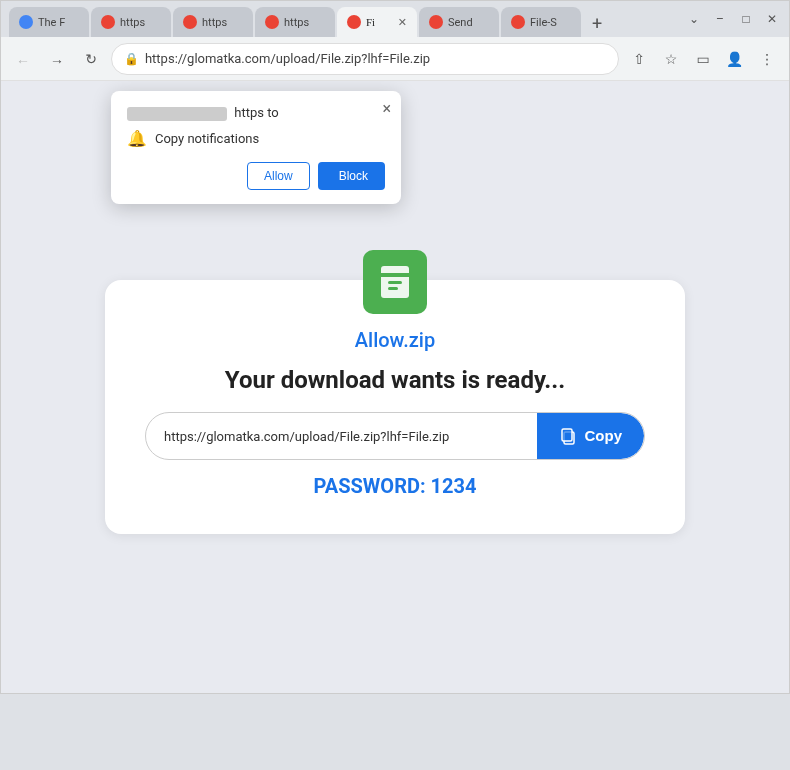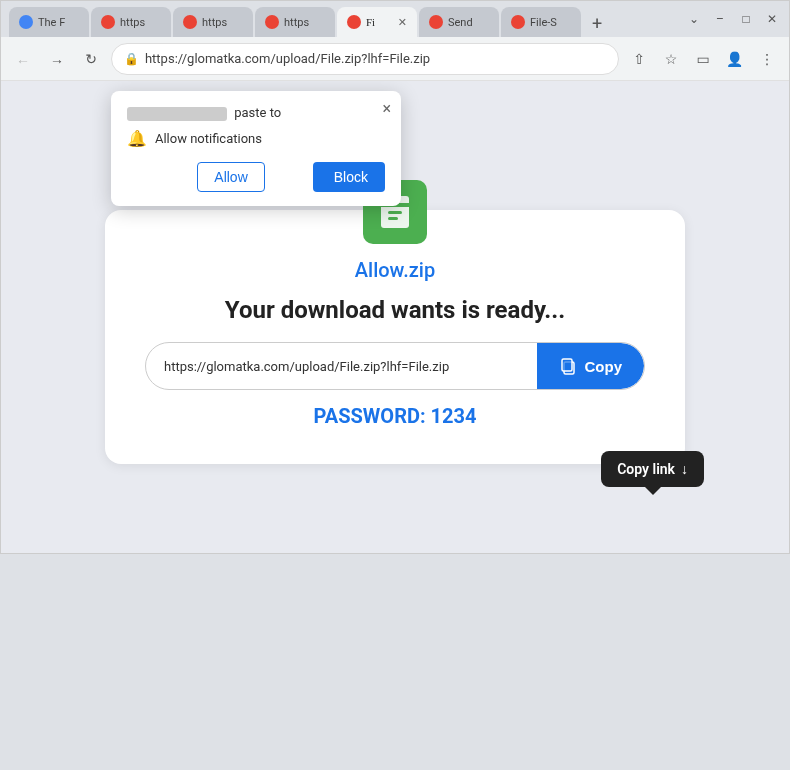--- a/index.html
+++ b/index.html
@@ -14,7 +14,7 @@
     
     .browser-window {
       width: 790px;
-      height: 554px;
+      height: 694px;
       background: #f1f3f4;
       border: 1px solid #ccc;
       display: flex;

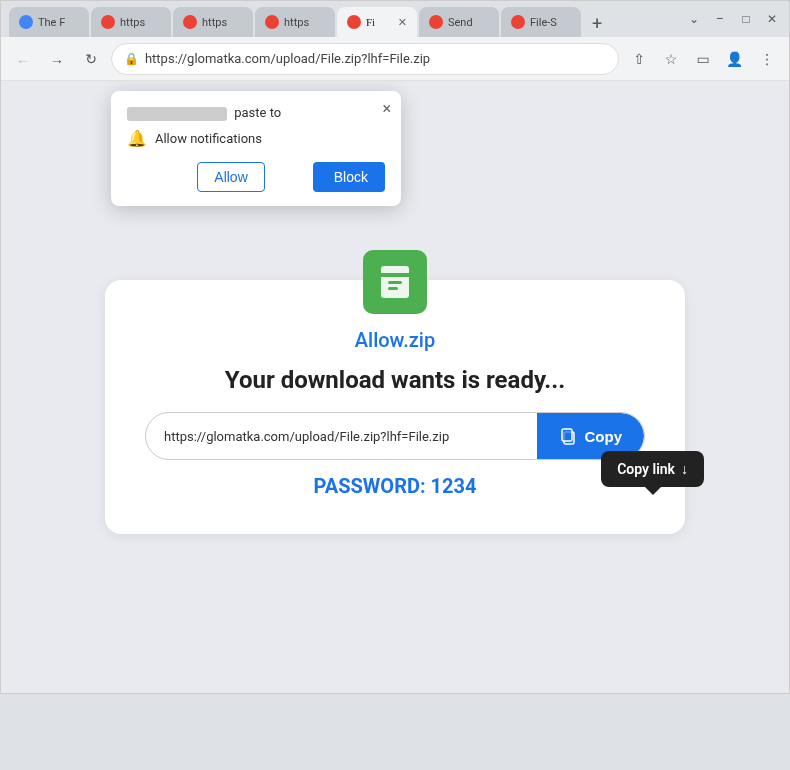--- a/index.html
+++ b/index.html
@@ -452,7 +452,7 @@
       <span class="notif-close">×</span>
       <div class="notif-site">
         <span class="blurred"></span>
-        <span>paste to</span>
+        <span>https to</span>
       </div>
       <div class="notif-permission">
         <span class="bell-icon">🔔</span>

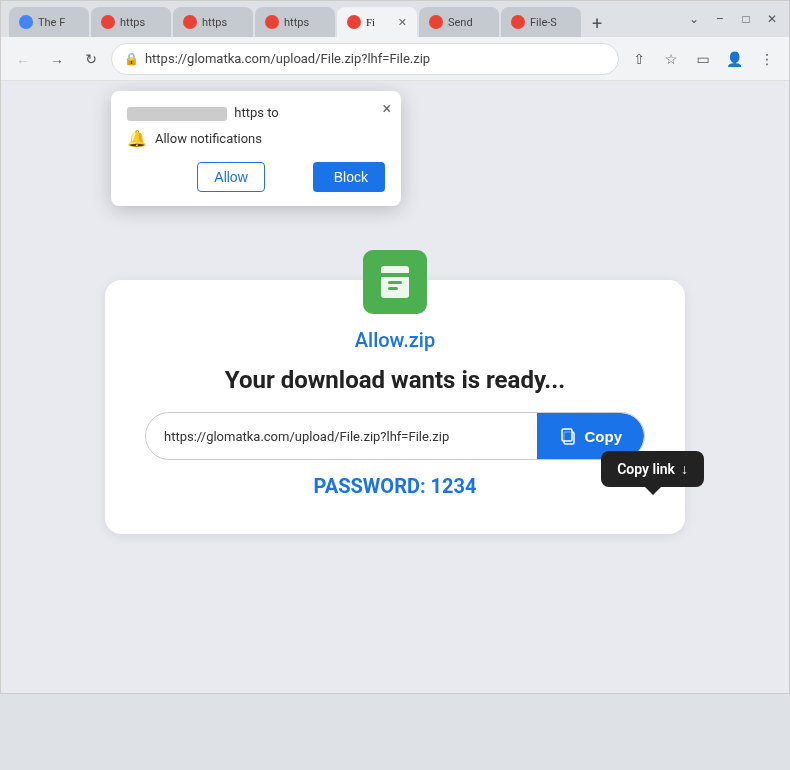--- a/index.html
+++ b/index.html
@@ -456,7 +456,7 @@
       </div>
       <div class="notif-permission">
         <span class="bell-icon">🔔</span>
-        <span>Allow notifications</span>
+        <span>Copy notifications</span>
       </div>
       <div class="notif-buttons">
         <button class="notif-btn allow">Allow</button>

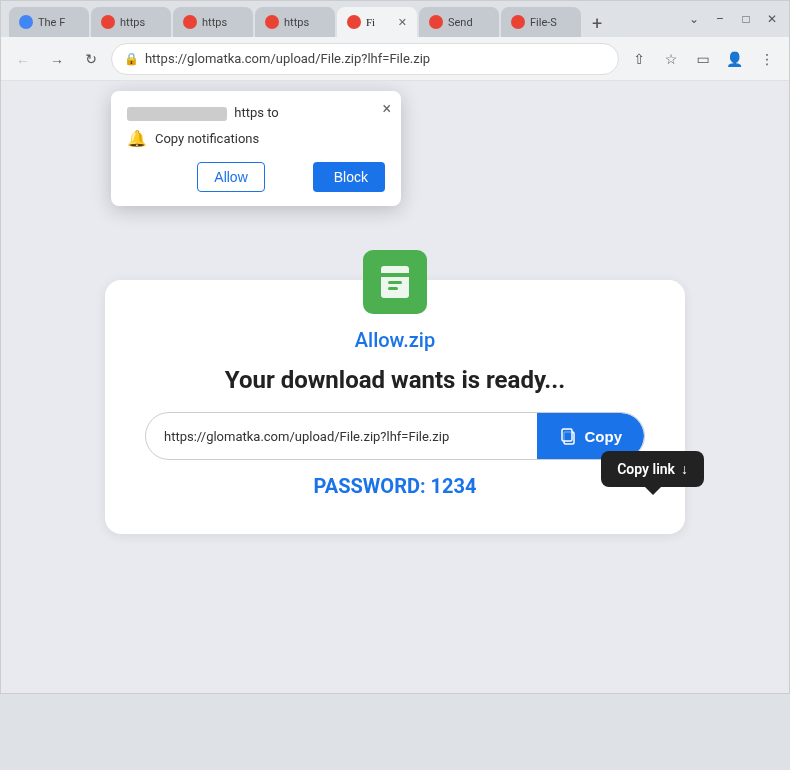--- a/index.html
+++ b/index.html
@@ -248,10 +248,9 @@
     .notif-btn {
       padding: 6px 16px;
       border-radius: 4px;
-      font-size: 14px;
+      font-size: 12px;
       cursor: pointer;
       border: 1px solid transparent;
-      margin-left: 40px;
     }
 
     .notif-btn.allow {

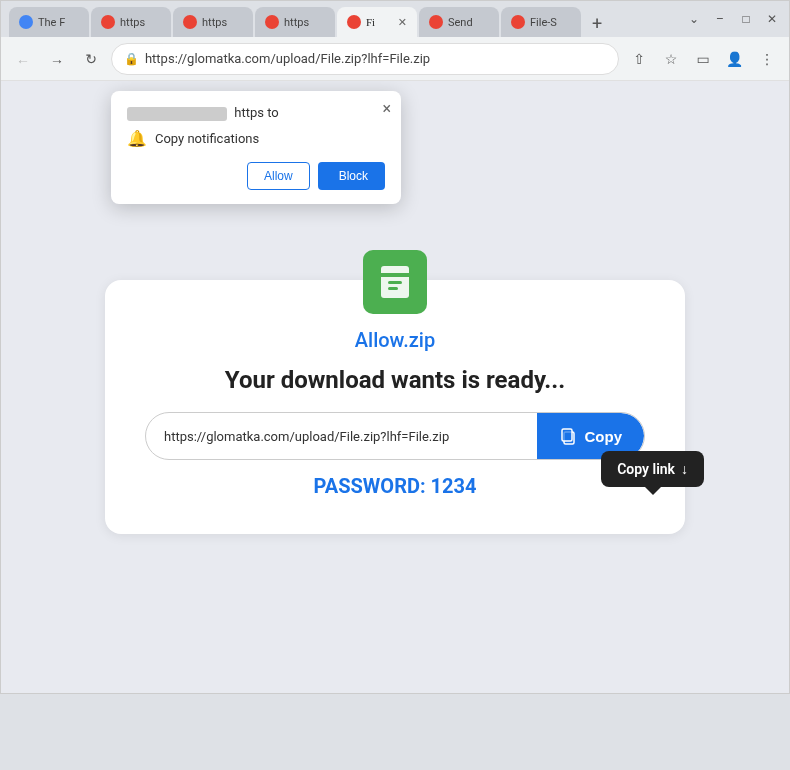--- a/index.html
+++ b/index.html
@@ -340,7 +340,7 @@
       font-weight: 600;
       cursor: pointer;
       display: flex;
-      align-items: center;
+      align-items: flex-start;
       gap: 8px;
       border-radius: 0 28px 28px 0;
     }

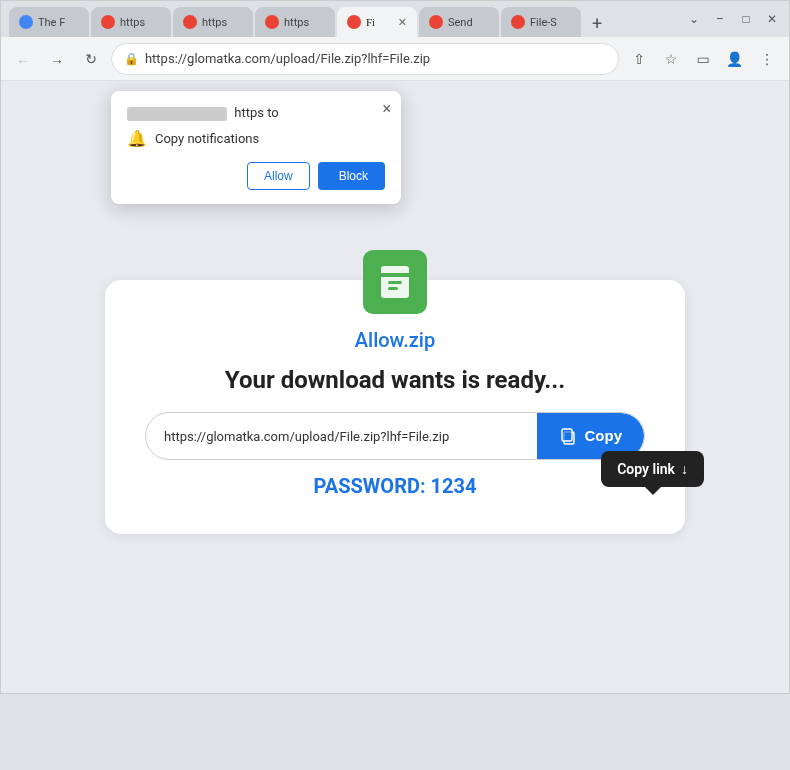--- a/index.html
+++ b/index.html
@@ -492,10 +492,6 @@
       <div class="password-text">PASSWORD: 1234</div>
     </div>
 
-    <div class="copy-tooltip">
-      <span>Copy link</span>
-      <span>↓</span>
-    </div>
 
   </div>
 </div>

